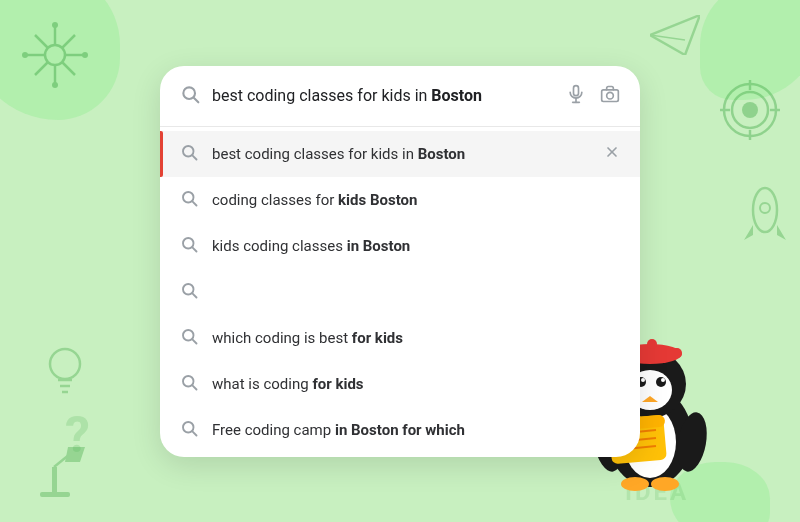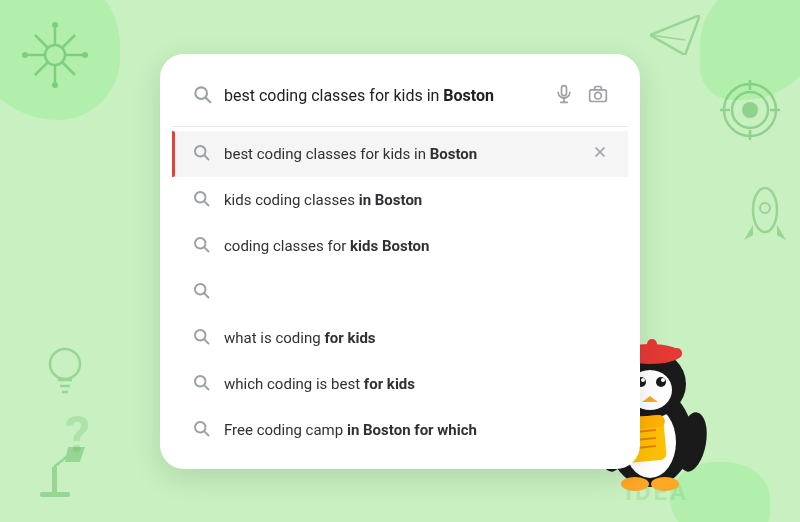--- a/index.html
+++ b/index.html
@@ -36,7 +36,7 @@
       border-radius: 24px;
       box-shadow: 0 8px 30px rgba(0,0,0,0.12);
       width: 480px;
-      padding: 12px;
+      padding: 0;
       overflow: hidden;
       position: relative;
       z-index: 10;

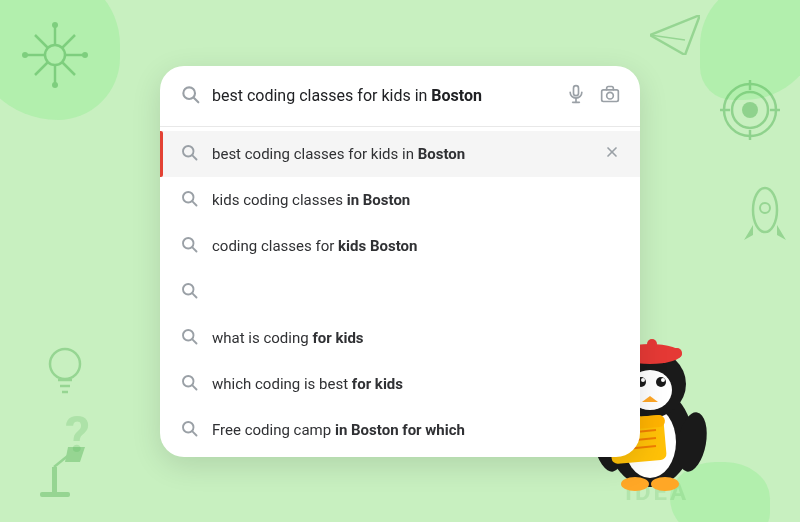--- a/index.html
+++ b/index.html
@@ -393,17 +393,17 @@
               <line x1="16.5" y1="16.5" x2="22" y2="22"></line>
           </svg>
         </span>
+        <span class="suggestion-text">coding classes for <span class="bold">kids Boston</span></span>
+      </div>
+
+      <div class="suggestion-item">
+        <span class="suggestion-search-icon">
+          <svg width="18" height="18" viewBox="0 0 24 24" fill="none" stroke="#9aa0a6" stroke-width="2.5" stroke-linecap="round">
+            <circle cx="11" cy="11" r="7"></circle>
+              <line x1="16.5" y1="16.5" x2="22" y2="22"></line>
+          </svg>
+        </span>
         <span class="suggestion-text">kids coding classes <span class="bold">in Boston</span></span>
-      </div>
-
-      <div class="suggestion-item">
-        <span class="suggestion-search-icon">
-          <svg width="18" height="18" viewBox="0 0 24 24" fill="none" stroke="#9aa0a6" stroke-width="2.5" stroke-linecap="round">
-            <circle cx="11" cy="11" r="7"></circle>
-              <line x1="16.5" y1="16.5" x2="22" y2="22"></line>
-          </svg>
-        </span>
-        <span class="suggestion-text">coding classes for <span class="bold">kids Boston</span></span>
       </div>
 
       <div class="suggestion-item">

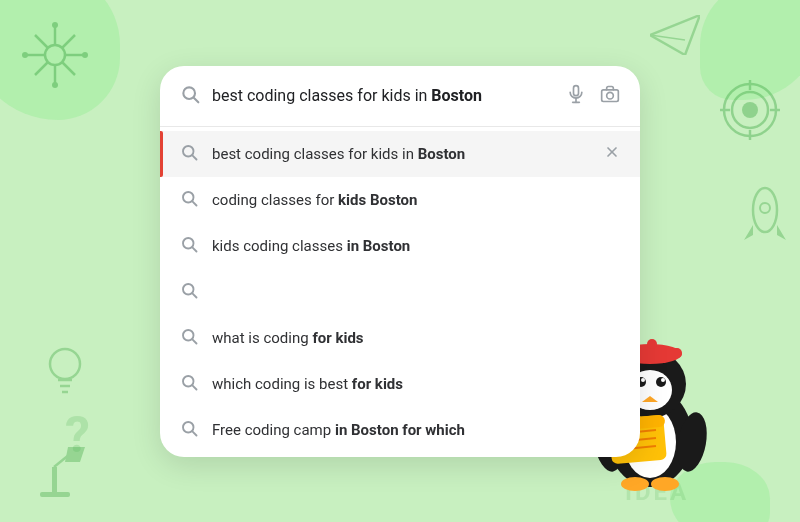--- a/index.html
+++ b/index.html
@@ -422,17 +422,17 @@
               <line x1="16.5" y1="16.5" x2="22" y2="22"></line>
           </svg>
         </span>
+        <span class="suggestion-text">which coding is best <span class="bold">for kids</span></span>
+      </div>
+
+      <div class="suggestion-item">
+        <span class="suggestion-search-icon">
+          <svg width="18" height="18" viewBox="0 0 24 24" fill="none" stroke="#9aa0a6" stroke-width="2.5" stroke-linecap="round">
+            <circle cx="11" cy="11" r="7"></circle>
+              <line x1="16.5" y1="16.5" x2="22" y2="22"></line>
+          </svg>
+        </span>
         <span class="suggestion-text">what is coding <span class="bold">for kids</span></span>
-      </div>
-
-      <div class="suggestion-item">
-        <span class="suggestion-search-icon">
-          <svg width="18" height="18" viewBox="0 0 24 24" fill="none" stroke="#9aa0a6" stroke-width="2.5" stroke-linecap="round">
-            <circle cx="11" cy="11" r="7"></circle>
-              <line x1="16.5" y1="16.5" x2="22" y2="22"></line>
-          </svg>
-        </span>
-        <span class="suggestion-text">which coding is best <span class="bold">for kids</span></span>
       </div>
 
       <div class="suggestion-item">

